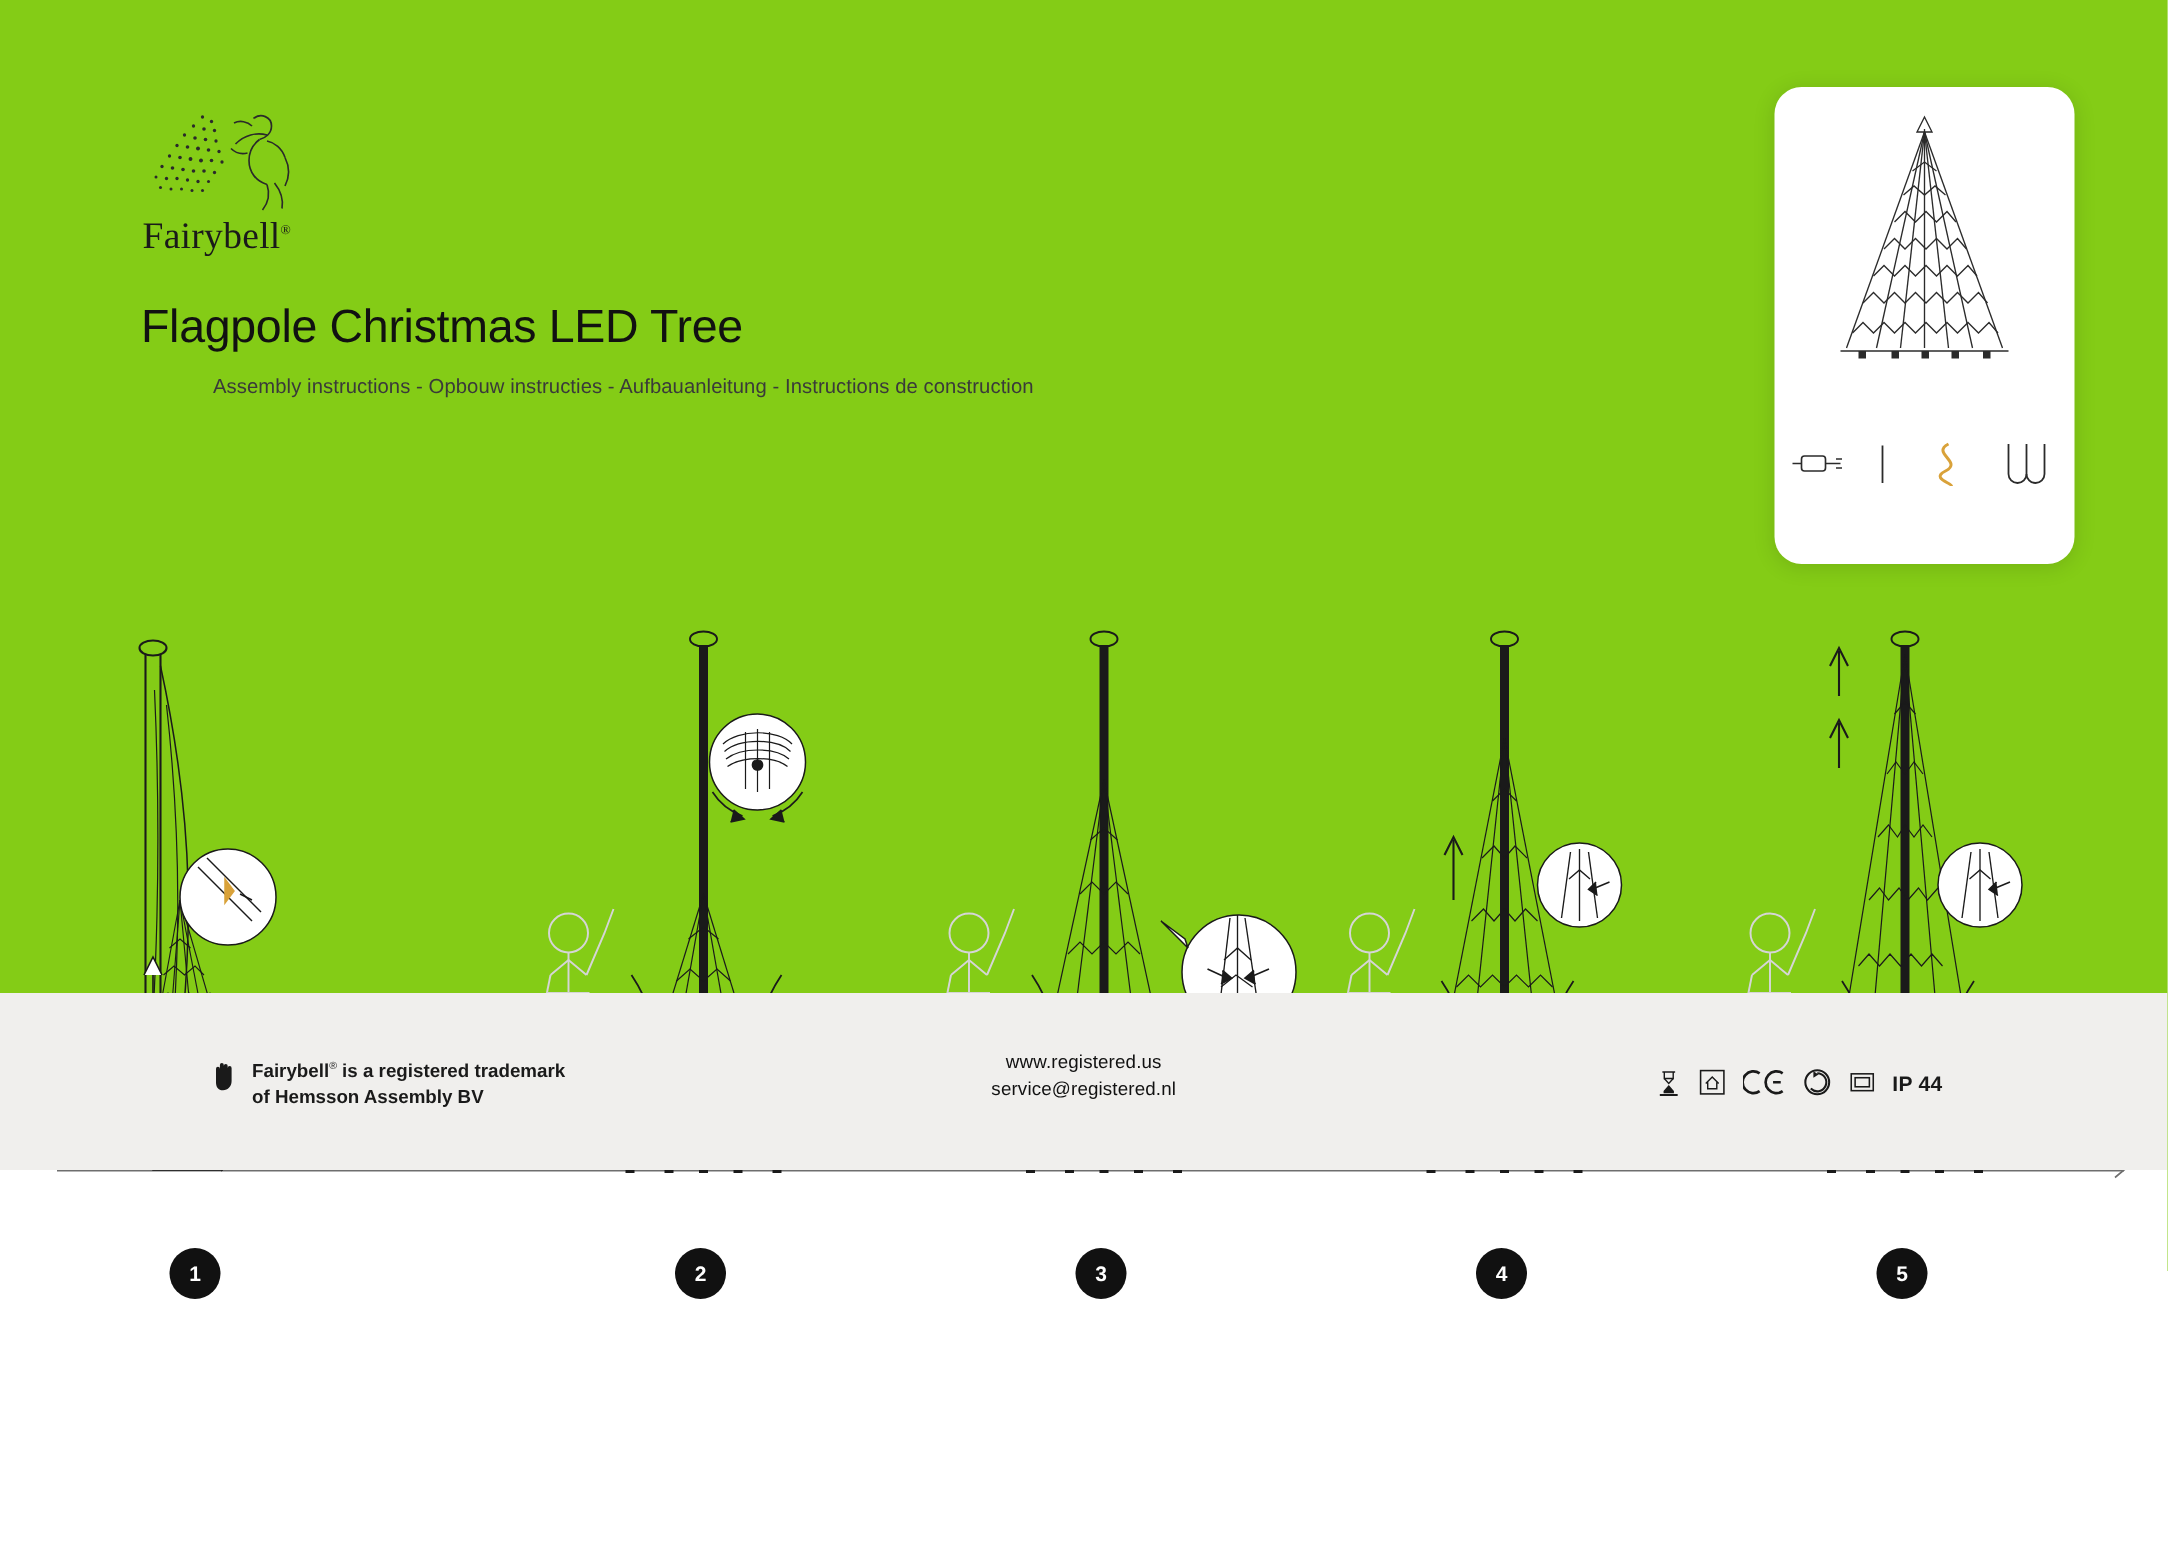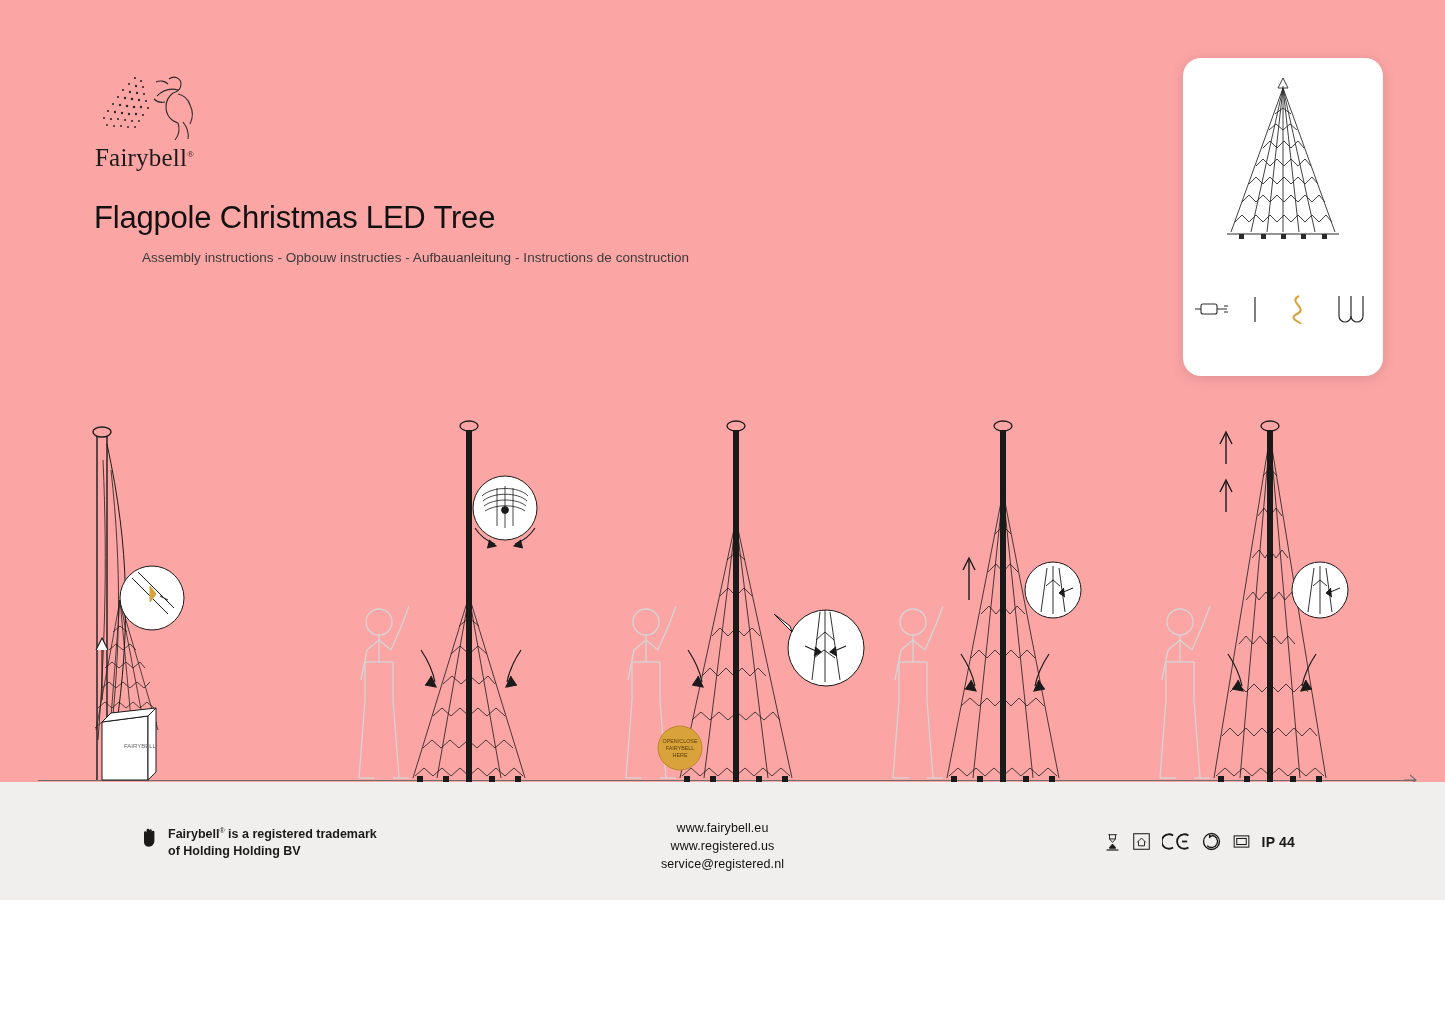--- a/index.html
+++ b/index.html
@@ -18,8 +18,8 @@
   .page {
     position: relative;
     width: 1445px;
-    height: 900px;
-    background: #fca5a5;
+    height: 780px;
+    background: #84cc16;
   }
 
   

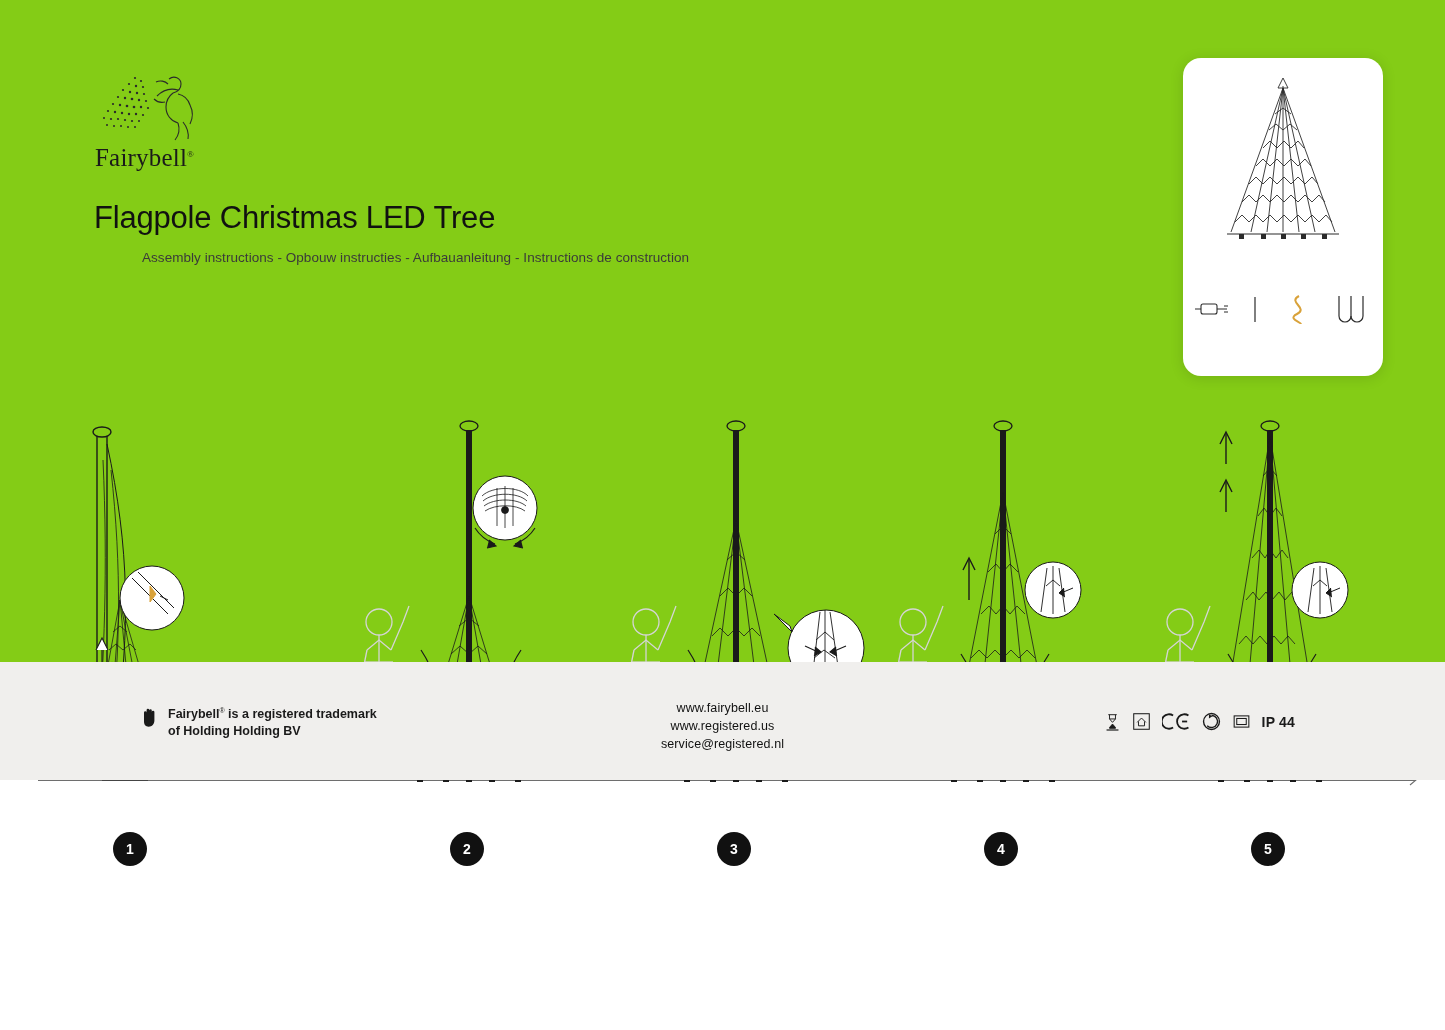--- a/index.html
+++ b/index.html
@@ -706,7 +706,6 @@
     </div>
 
     <div class="footer-links">
-      <div>www.fairybell.eu</div>
       <div>www.registered.us</div>
       <div>service@registered.nl</div>
     </div>

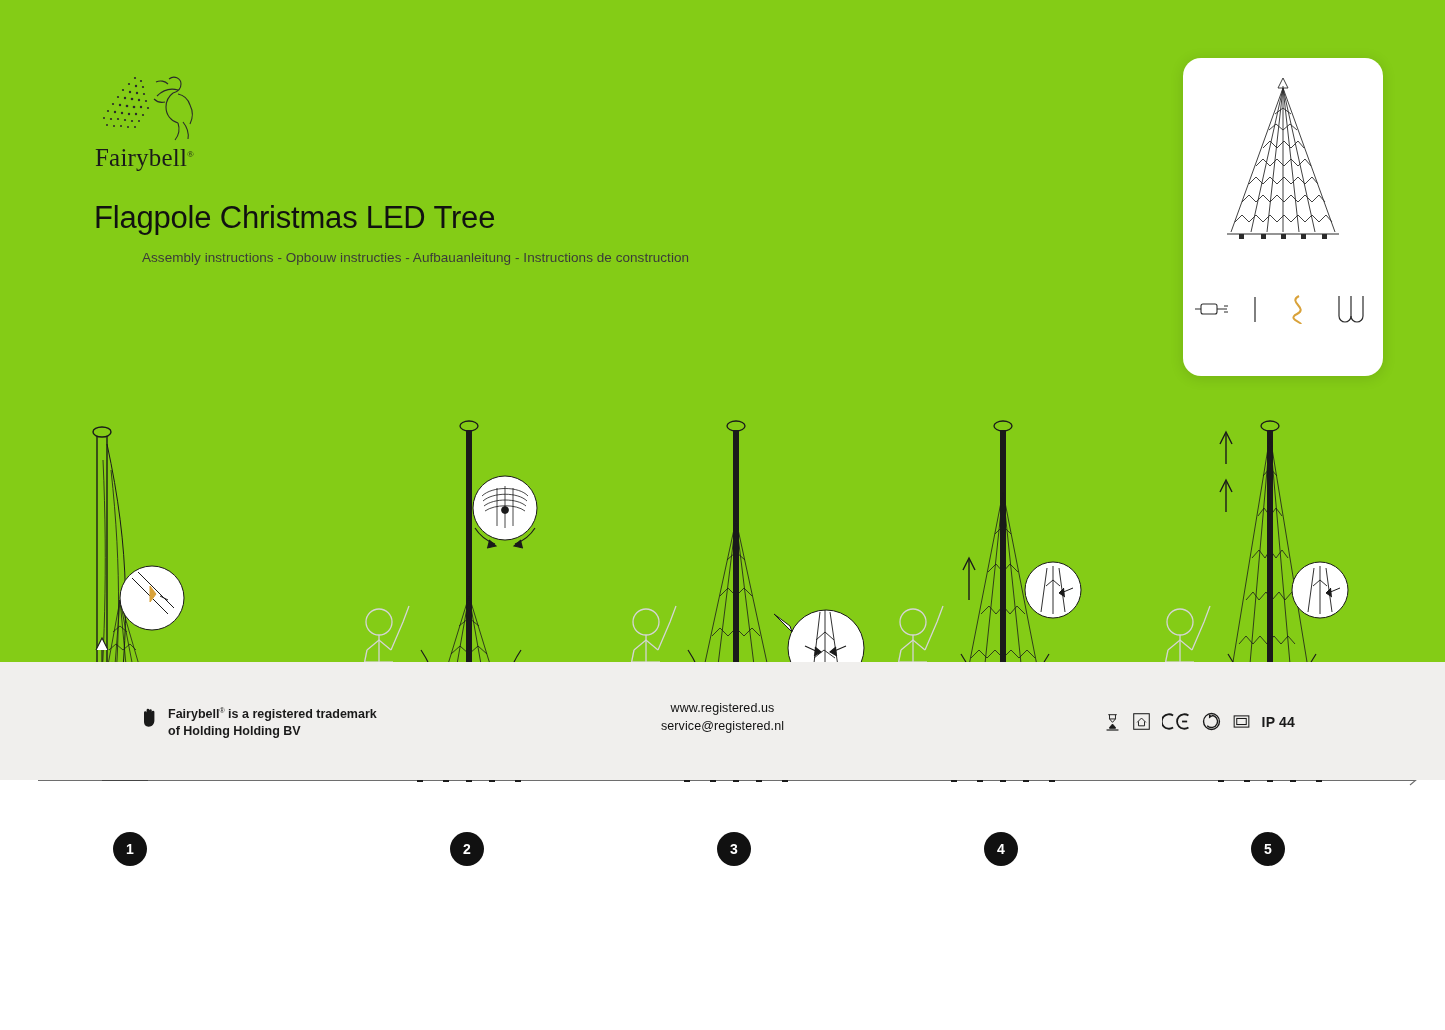--- a/index.html
+++ b/index.html
@@ -701,7 +701,7 @@
         <div>
           <span>Fairybell</span><sup>®</sup><span> is a registered trademark</span>
         </div>
-        <div>of Holding Holding BV</div>
+        <div>of Hemsson Assembly BV</div>
       </div>
     </div>
 

